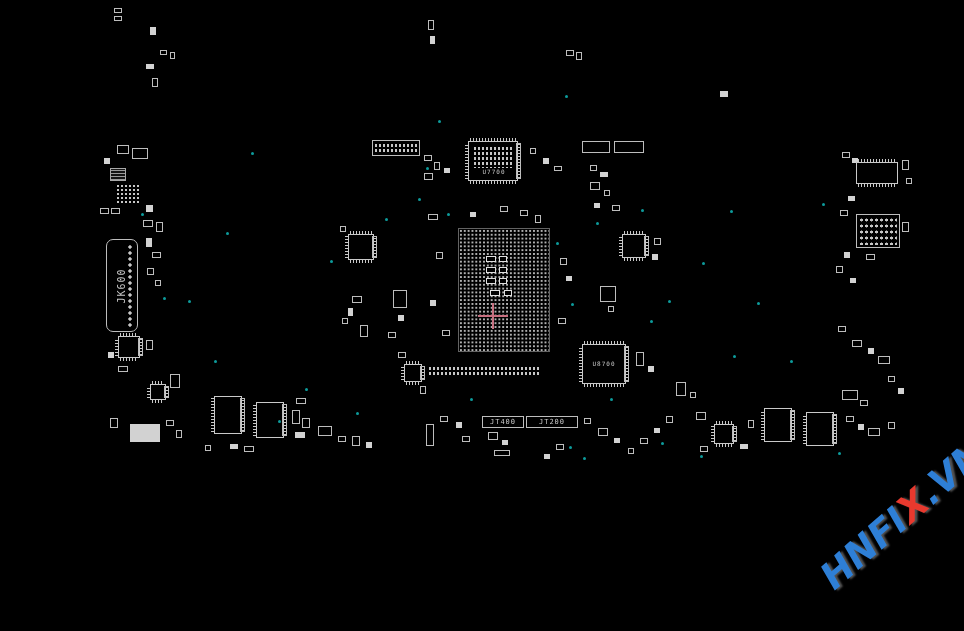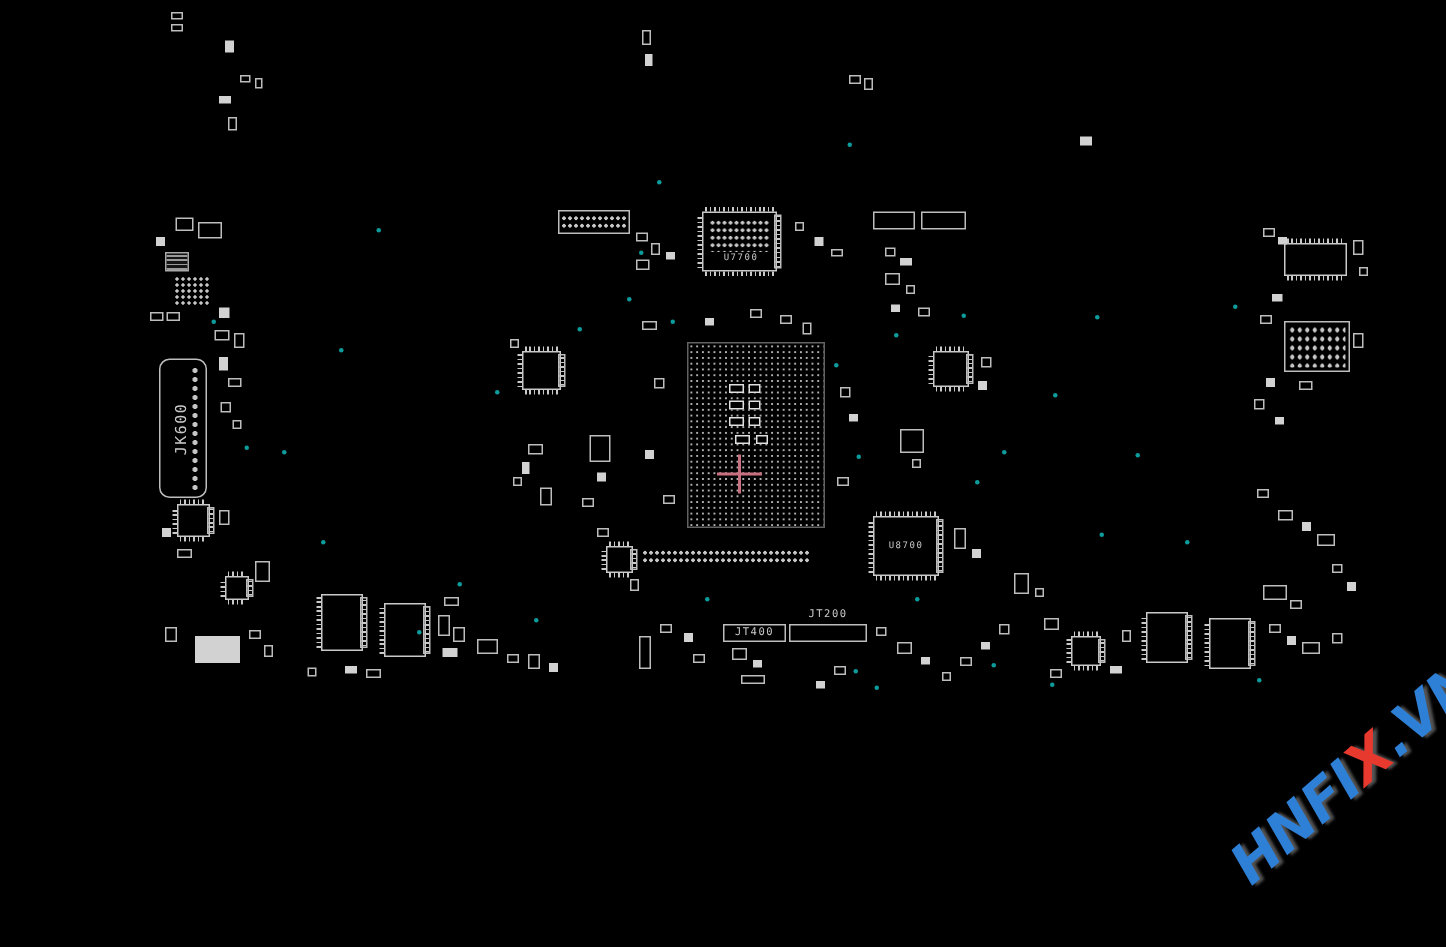--- a/index.html
+++ b/index.html
@@ -295,7 +295,7 @@
       <div class="lbl" style="left: 494px; top: 172px; font-size: 6px; transform: translate(-50%, -50%);">U7700</div>
       <div class="lbl" style="left: 604px; top: 364px; font-size: 6px; transform: translate(-50%, -50%);">U8700</div>
       <div class="lbl" style="left: 503px; top: 422px; font-size: 7px; transform: translate(-50%, -50%);">JT400</div>
-      <div class="lbl" style="left: 552px; top: 410px; font-size: 7px; transform: translate(-50%, -50%);">JT200</div>
+      <div class="lbl" style="left: 552px; top: 422px; font-size: 7px; transform: translate(-50%, -50%);">JT200</div>
     </div>
   <div class="watermark">
     <span style="color: rgb(46, 127, 214);">HNFI</span><span style="color: rgb(232, 57, 46);">X</span><span style="color: rgb(46, 127, 214);">.VN</span>

